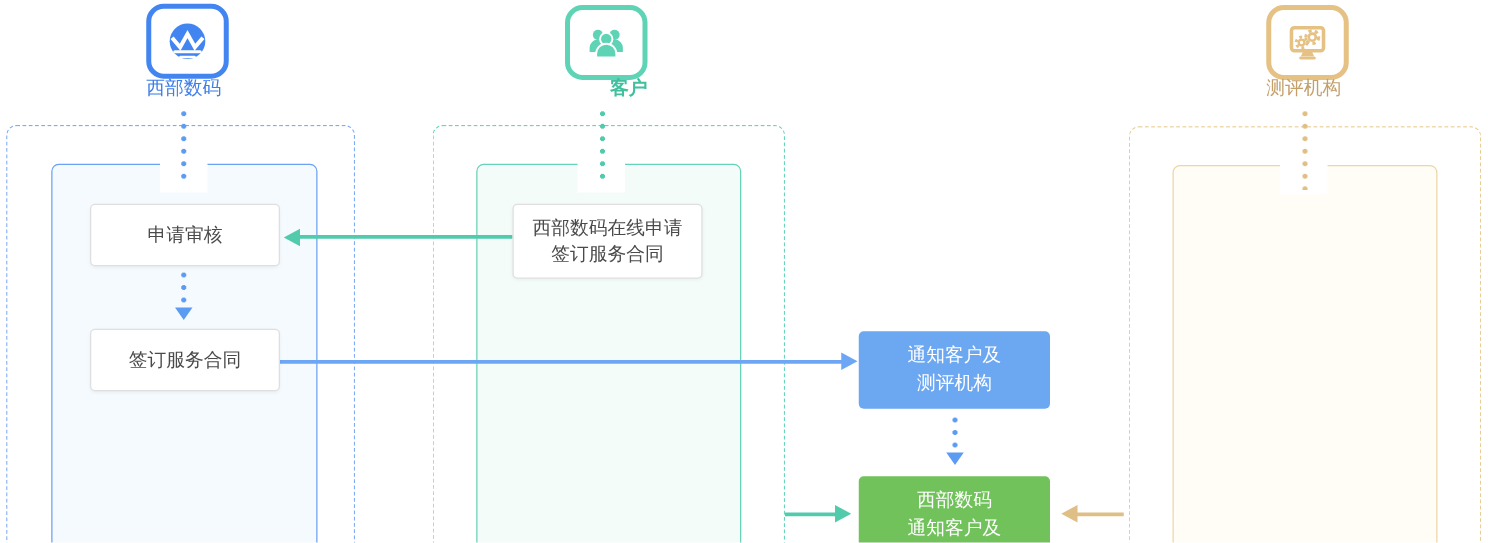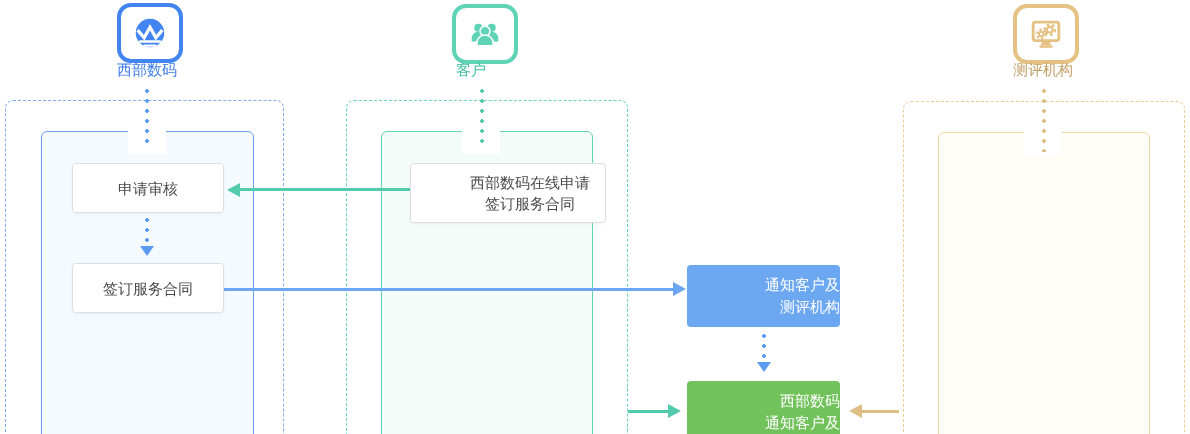--- a/index.html
+++ b/index.html
@@ -101,7 +101,7 @@
     <path class="teal-outline" d="M11.5 32.5 v-3 a8.5 8.5 0 0 1 17 0 v3 z"></path>
   </svg>
 </div>
-<div class="abs actor-label teal" style="left:421px;top:61px;">客户</div>
+<div class="abs actor-label teal" style="left:453px;top:61px;font-weight:bold;">客户</div>
 
 <div class="abs actor-icon tan" style="left:1013px;top:4px;">
   <svg width="38" height="38" viewBox="0 0 40 40">

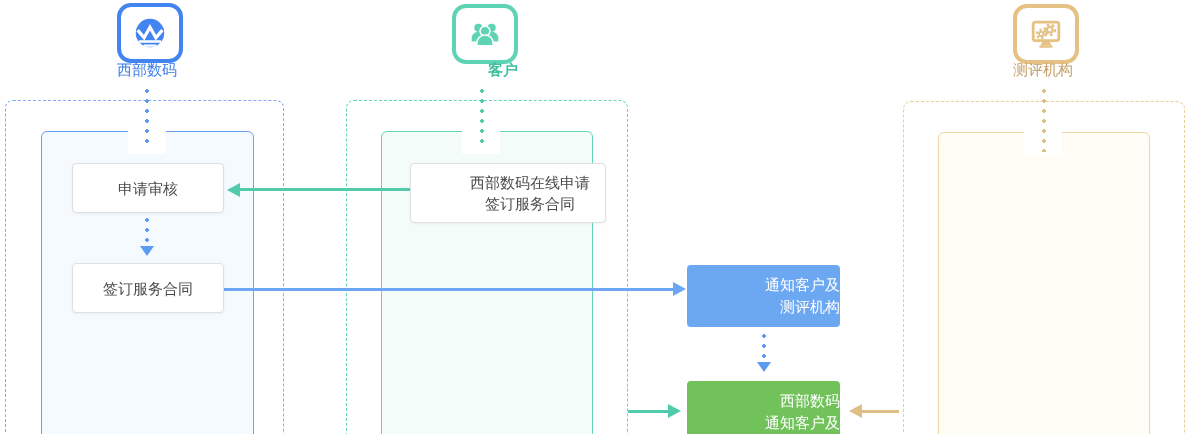--- a/index.html
+++ b/index.html
@@ -126,7 +126,7 @@
 <div class="abs node" style="left:72px;top:263px;width:150px;height:48px;">
   <span>签订服务合同</span>
 </div>
-<div class="abs node" style="left:410px;top:163px;width:150px;height:58px;padding-left:44px;">
+<div class="abs node" style="left:410px;top:163px;width:150px;height:58px;">
   <span>西部数码在线申请</span>
   <span>签订服务合同</span>
 </div>

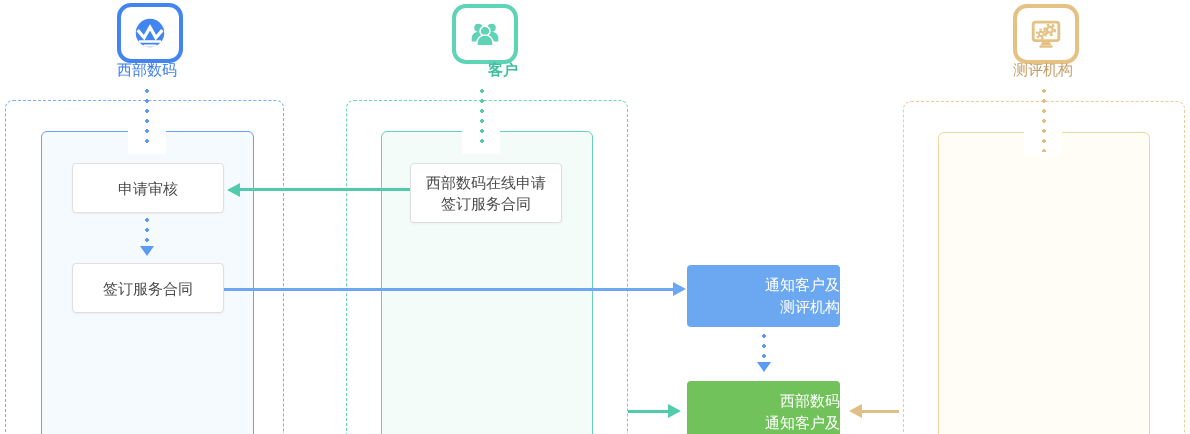--- a/index.html
+++ b/index.html
@@ -40,7 +40,7 @@
   .node{background:#fff;border:1px solid var(--node-border);border-radius:4px;
     display:flex;flex-direction:column;align-items:center;justify-content:center;
     font-size:15px;color:var(--node-text);line-height:1.4;z-index:5;box-shadow:0 1px 3px rgba(0,0,0,0.05);}
-  .action{border-radius:4px;display:flex;flex-direction:column;align-items:flex-end;justify-content:center;
+  .action{border-radius:4px;display:flex;flex-direction:column;align-items:center;justify-content:center;
     font-size:15px;color:#ffffff;line-height:1.45;z-index:5;}
   .action.blue{background:var(--action-blue);}
   .action.green{background:var(--action-green);}

